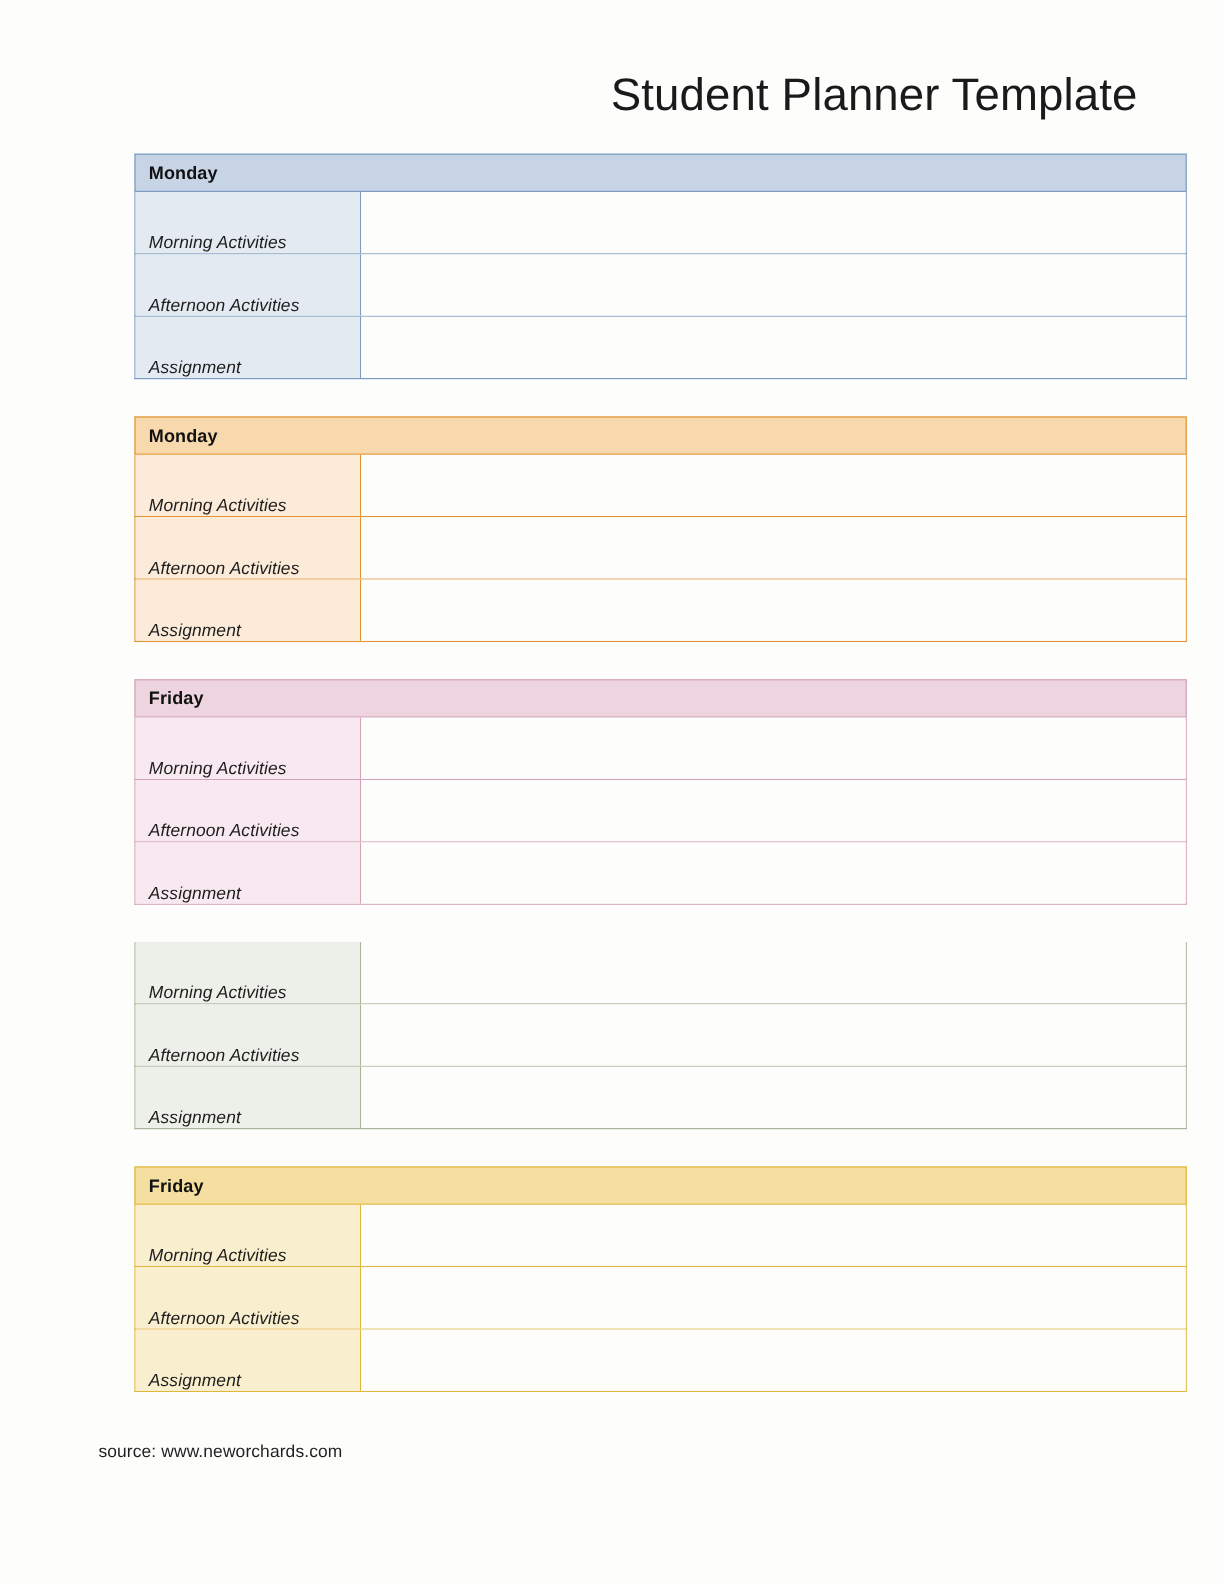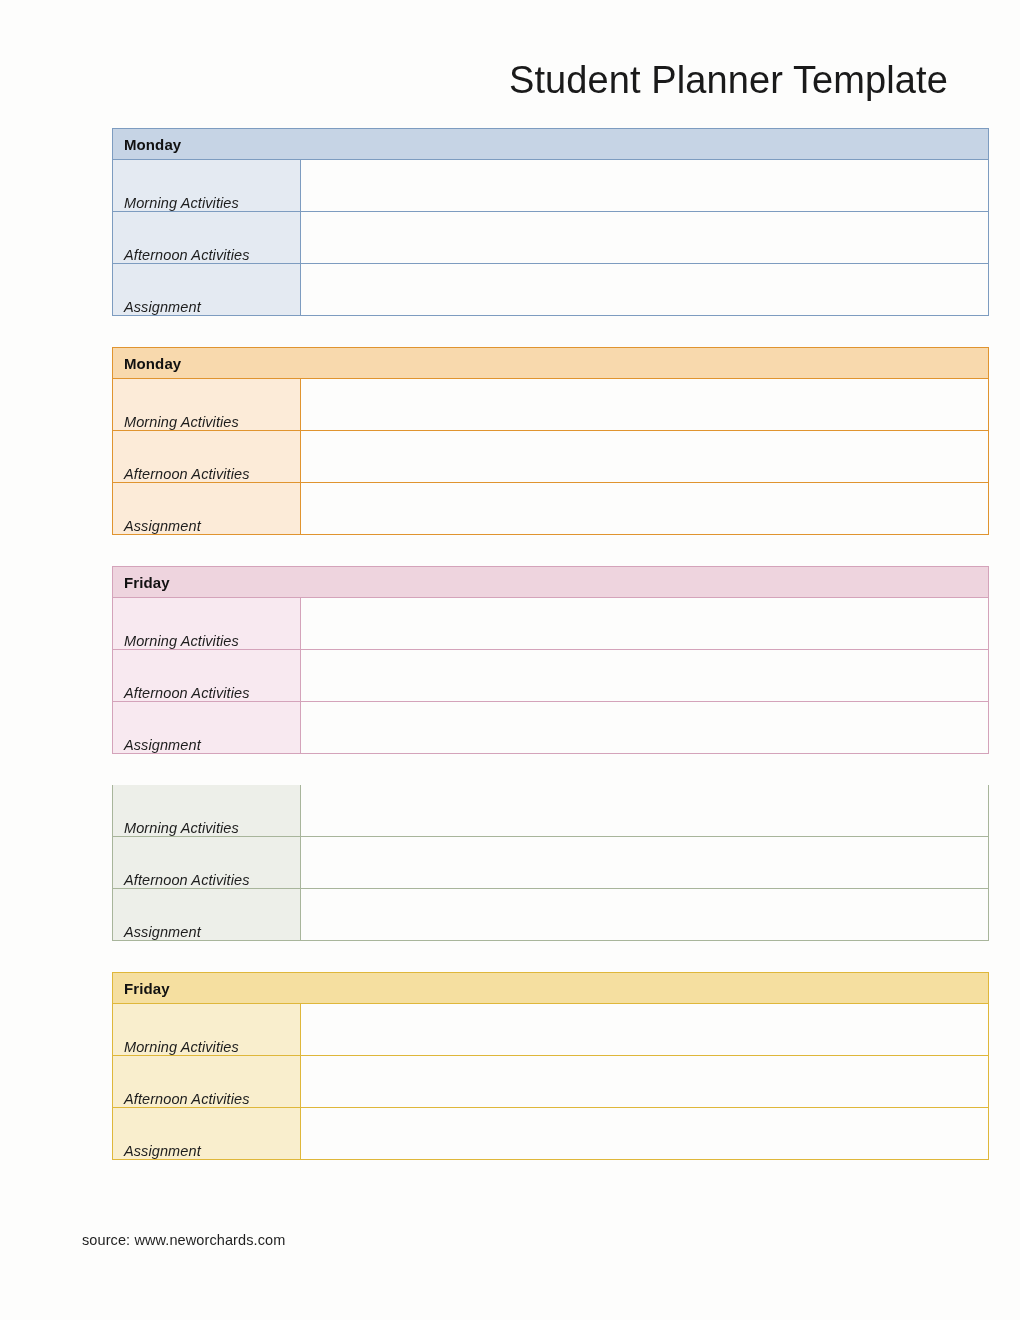--- a/index.html
+++ b/index.html
@@ -127,7 +127,7 @@
   .source-note {
     position: absolute;
     left: 82px;
-    top: 1232px;
+    top: 1202px;
     font-size: 14.5px;
     font-weight: 400;
     color: #1f1f1f;

